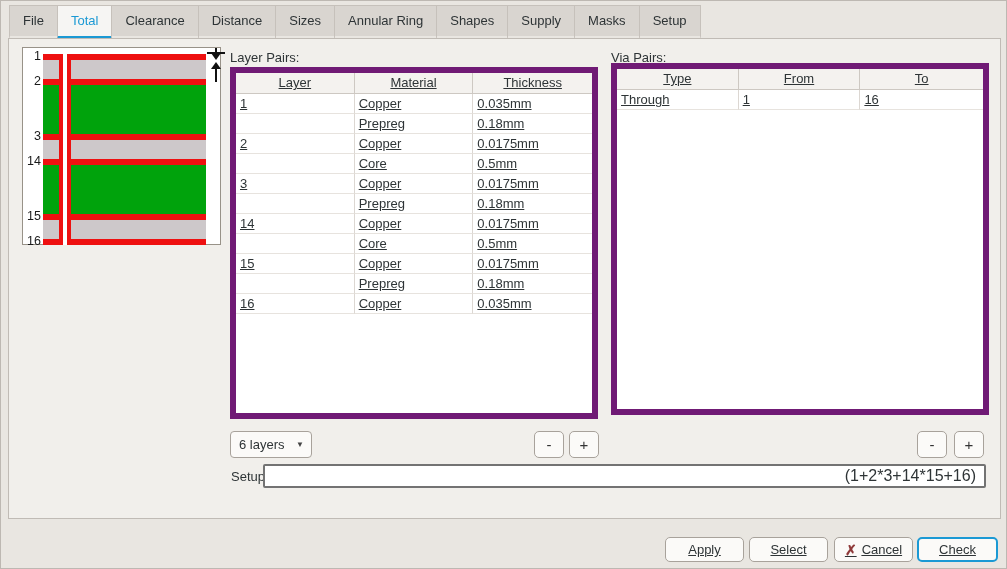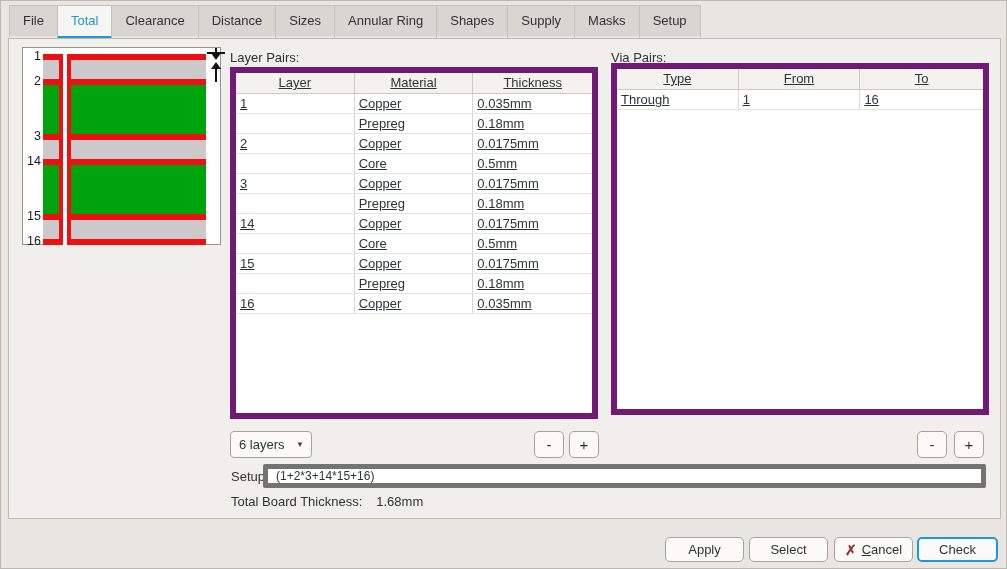--- a/index.html
+++ b/index.html
@@ -55,8 +55,8 @@
     font-size:15px;color:#333;line-height:23px;text-align:center;padding:0;cursor:default;}
   .setup-label{position:absolute;left:230px;top:468px;}
   .setup-input{position:absolute;left:262px;top:463px;width:723px;height:24px;box-sizing:border-box;
-    background:#fff;border:5px solid #737373;border-radius:2px;padding:0 8px;
-    font-family:"Liberation Sans",sans-serif;font-size:12px;color:#2e3436;}
+    background:#fff;border:2px solid #737373;border-radius:2px;padding:0 8px;
+    font-family:"Liberation Sans",sans-serif;font-size:16px;color:#2e3436;text-align:right;}
   .total-row{position:absolute;left:230px;top:493px;}
   .total-row .val{margin-left:14px;}
   

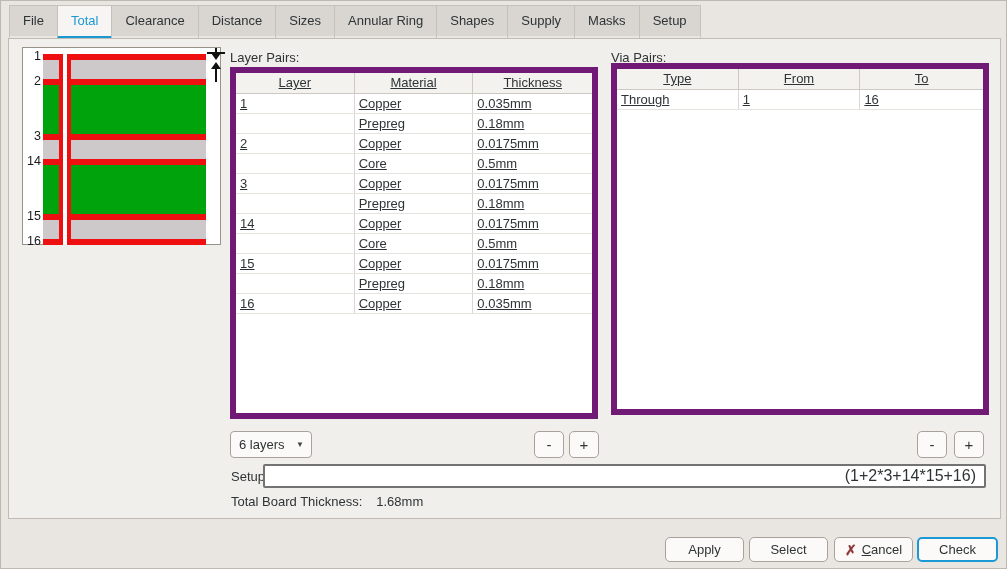--- a/index.html
+++ b/index.html
@@ -228,9 +228,6 @@
   <div class="setup-label">Setup</div>
   <input class="setup-input" type="text" value="(1+2*3+14*15+16)" style="">
 
-  <div class="total-row">
-    <span>Total Board Thickness:</span><span class="val">1.68mm</span>
-  </div>
 
   <button class="btn" style="left:664px;width:79px;">
     <span>Apply</span>

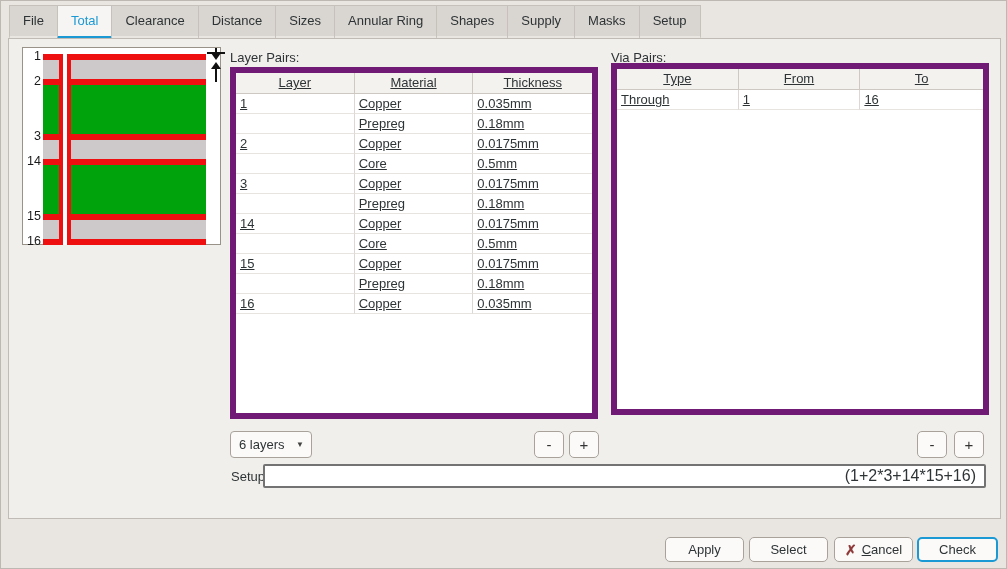--- a/index.html
+++ b/index.html
@@ -63,7 +63,7 @@
   .btn{position:absolute;top:536px;height:25px;box-sizing:border-box;background:#fbfaf8;
     border:1px solid #a8a29b;border-radius:5px;font-family:"Liberation Sans",sans-serif;
     font-size:13px;color:#2e3436;display:flex;align-items:center;justify-content:center;gap:5px;
-    padding:8px;cursor:default;}
+    padding:8px;cursor:default;text-decoration:underline;}
   .btn .x-icon{color:#8f3a3a;font-weight:bold;font-size:14px;}
   .btn .u{text-decoration:underline;}
   .btn.default{border:2px solid #1b99d4;}

